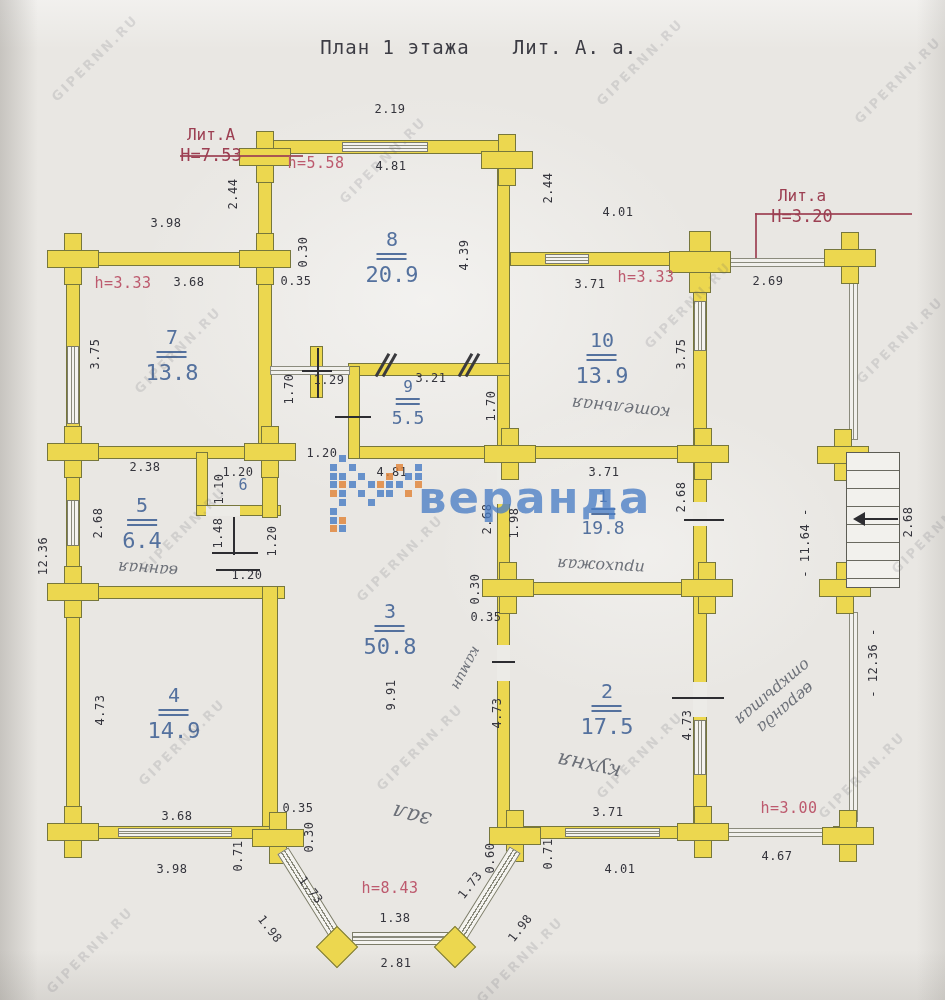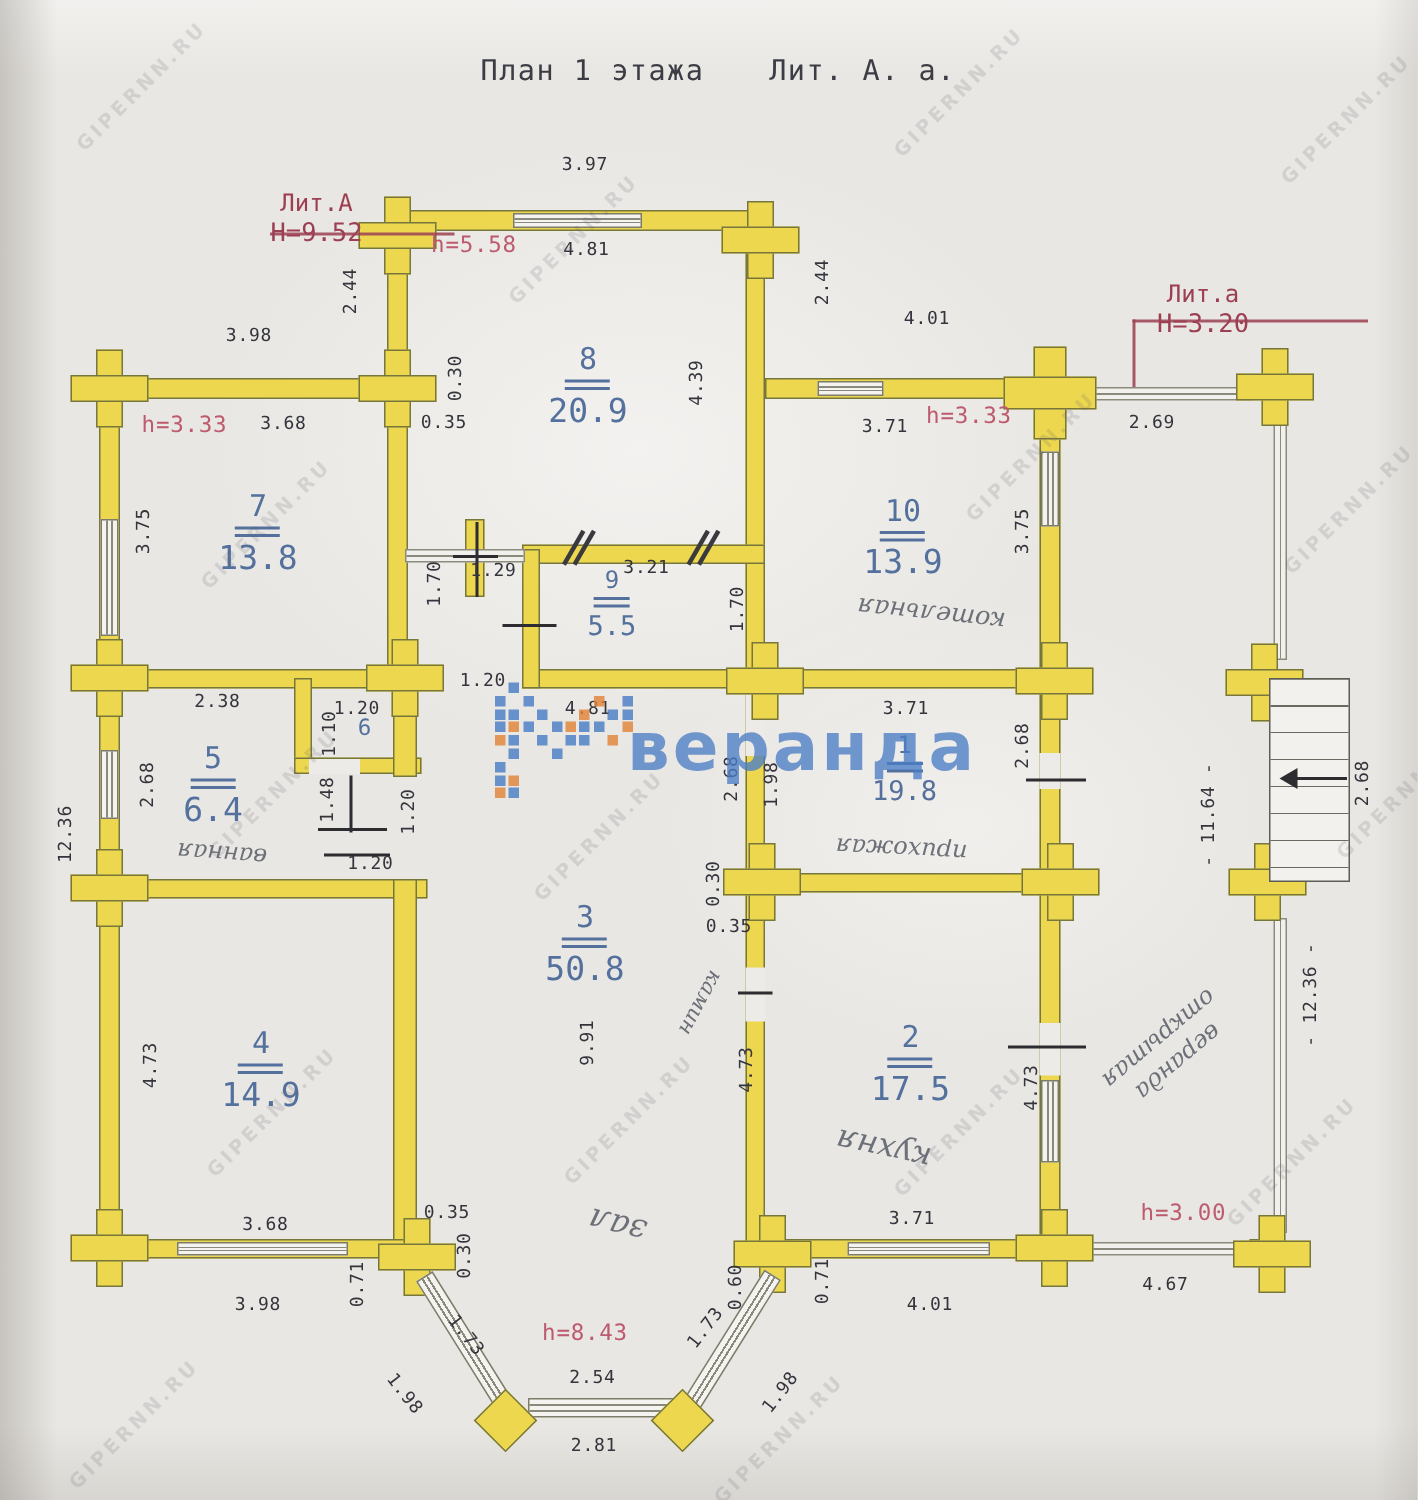--- a/index.html
+++ b/index.html
@@ -167,7 +167,7 @@
       <div class="abs litline" style="left: 180px; top: 155px; width: 123px; height: 2px;"></div>
       <div class="abs litline" style="left: 755px; top: 213px; width: 157px; height: 2px;"></div>
       <div class="abs litline" style="left: 755px; top: 213px; width: 2px; height: 45px;"></div>
-      <div class="dim" style="position: absolute; left: 390px; top: 109px; transform: translate(-50%, -50%) rotate(0deg);">3.97</div>
+      <div class="dim" style="position: absolute; left: 390px; top: 109px; transform: translate(-50%, -50%) rotate(0deg);">2.19</div>
       <div class="dim" style="position: absolute; left: 391px; top: 166px; transform: translate(-50%, -50%) rotate(0deg);">4.81</div>
       <div class="dim" style="position: absolute; left: 233px; top: 194px; transform: translate(-50%, -50%) rotate(-90deg);">2.44</div>
       <div class="dim" style="position: absolute; left: 166px; top: 223px; transform: translate(-50%, -50%) rotate(0deg);">3.98</div>

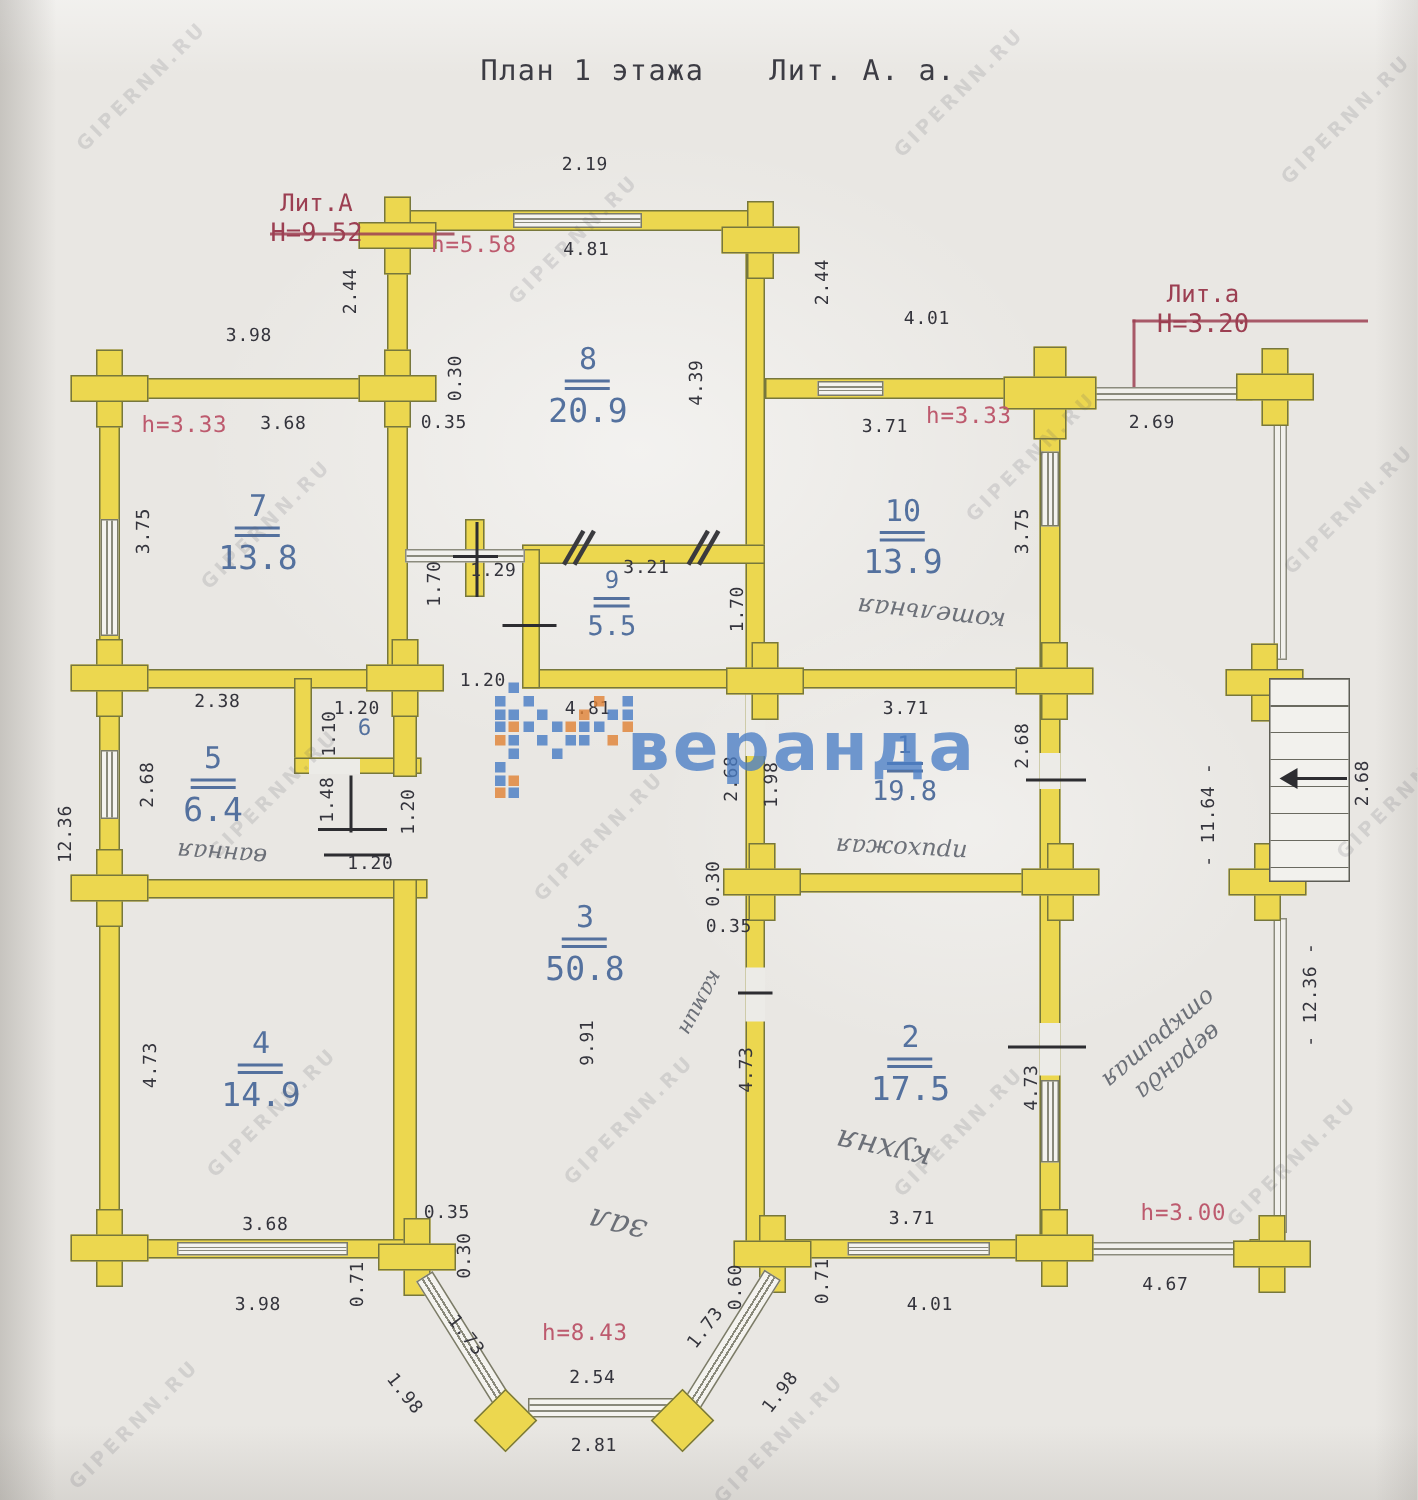--- a/index.html
+++ b/index.html
@@ -231,7 +231,7 @@
       <div class="hgt" style="position: absolute; left: 789px; top: 808px; transform: translate(-50%, -50%) rotate(0deg);">h=3.00</div>
       <div class="lit" style="position: absolute; left: 211px; top: 146px; transform: translate(-50%, -50%);">
         <div class="l1">Лит.А</div>
-                 <div class="l2">H=9.52</div>
+                 <div class="l2">H=7.53</div>
       </div>
       <div class="lit" style="position: absolute; left: 802px; top: 207px; transform: translate(-50%, -50%);">
         <div class="l1">Лит.а</div>

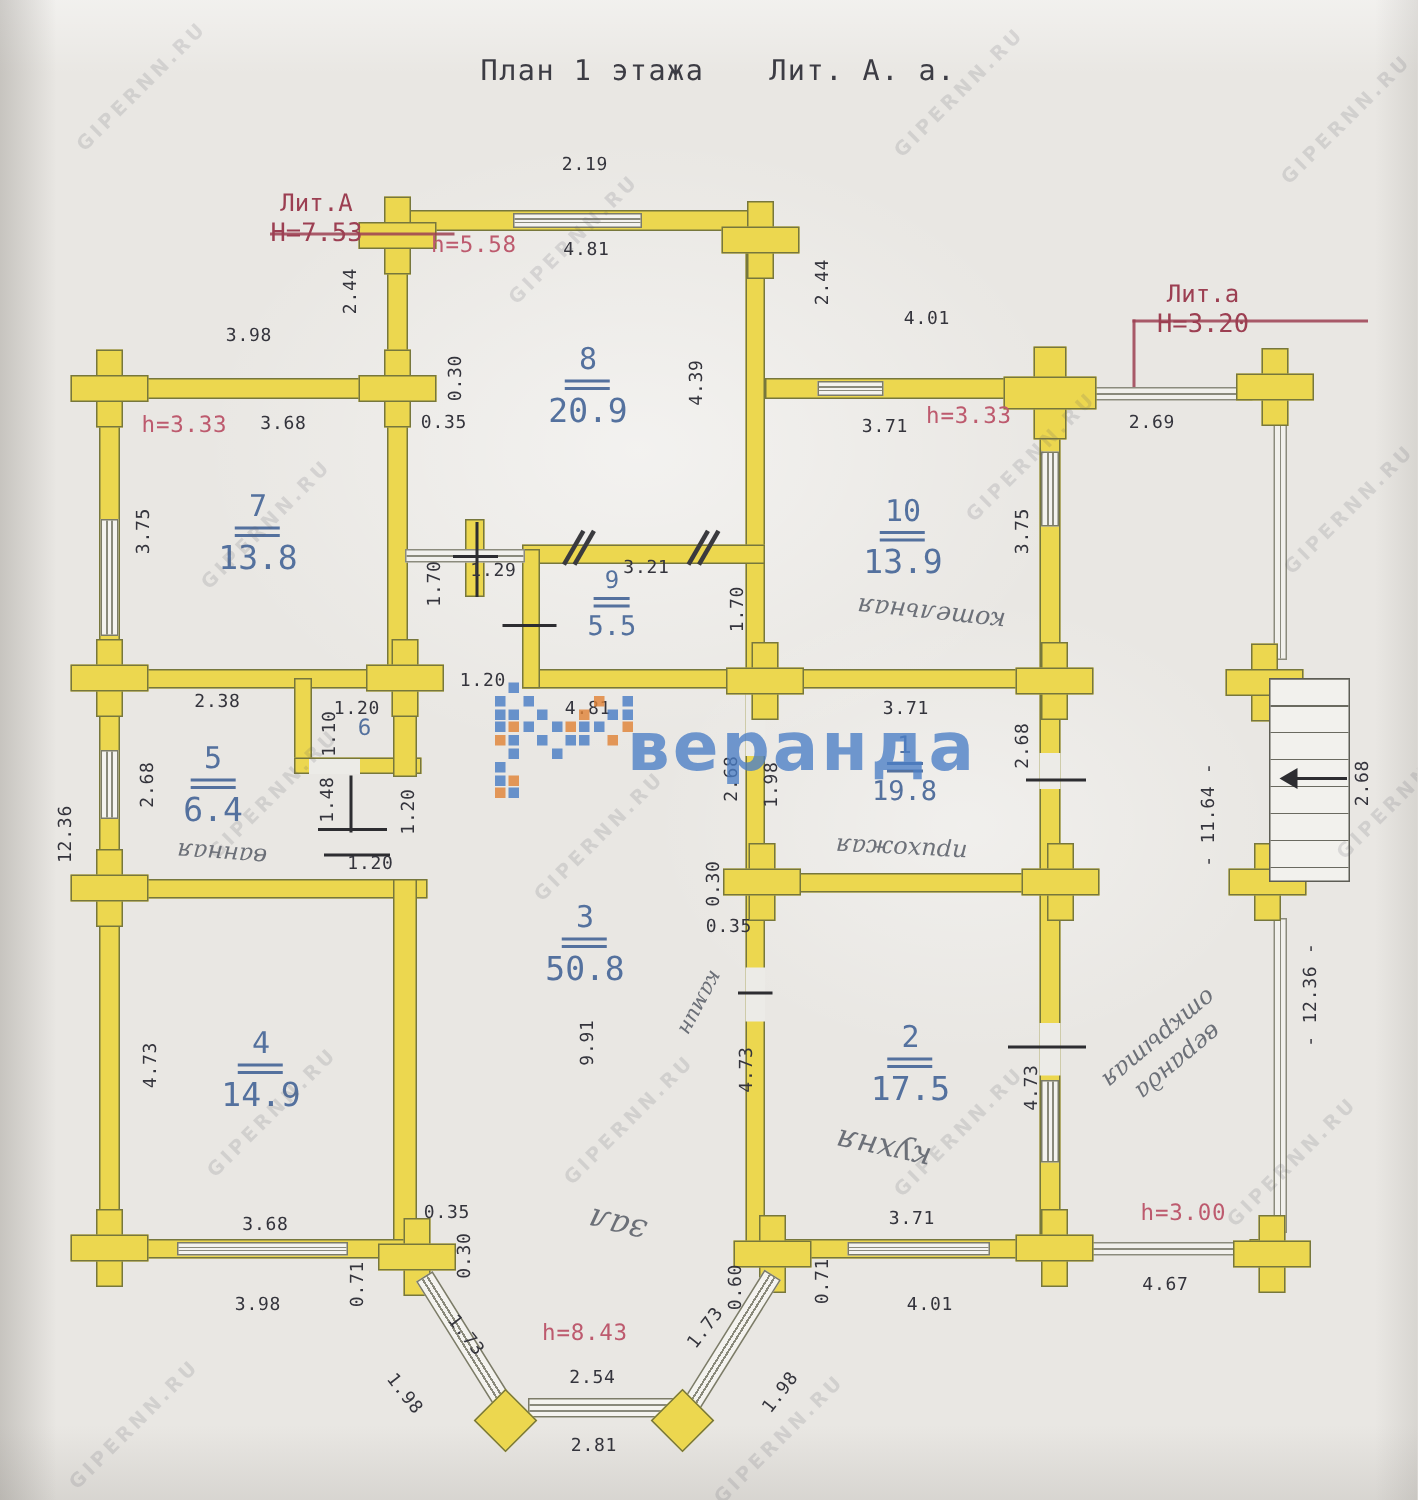--- a/index.html
+++ b/index.html
@@ -215,7 +215,7 @@
       <div class="dim" style="position: absolute; left: 238px; top: 856px; transform: translate(-50%, -50%) rotate(-90deg);">0.71</div>
       <div class="dim" style="position: absolute; left: 311px; top: 890px; transform: translate(-50%, -50%) rotate(52deg);">1.73</div>
       <div class="dim" style="position: absolute; left: 270px; top: 929px; transform: translate(-50%, -50%) rotate(52deg);">1.98</div>
-      <div class="dim" style="position: absolute; left: 395px; top: 918px; transform: translate(-50%, -50%) rotate(0deg);">2.54</div>
+      <div class="dim" style="position: absolute; left: 395px; top: 918px; transform: translate(-50%, -50%) rotate(0deg);">1.38</div>
       <div class="dim" style="position: absolute; left: 396px; top: 963px; transform: translate(-50%, -50%) rotate(0deg);">2.81</div>
       <div class="dim" style="position: absolute; left: 470px; top: 885px; transform: translate(-50%, -50%) rotate(-52deg);">1.73</div>
       <div class="dim" style="position: absolute; left: 520px; top: 928px; transform: translate(-50%, -50%) rotate(-52deg);">1.98</div>

